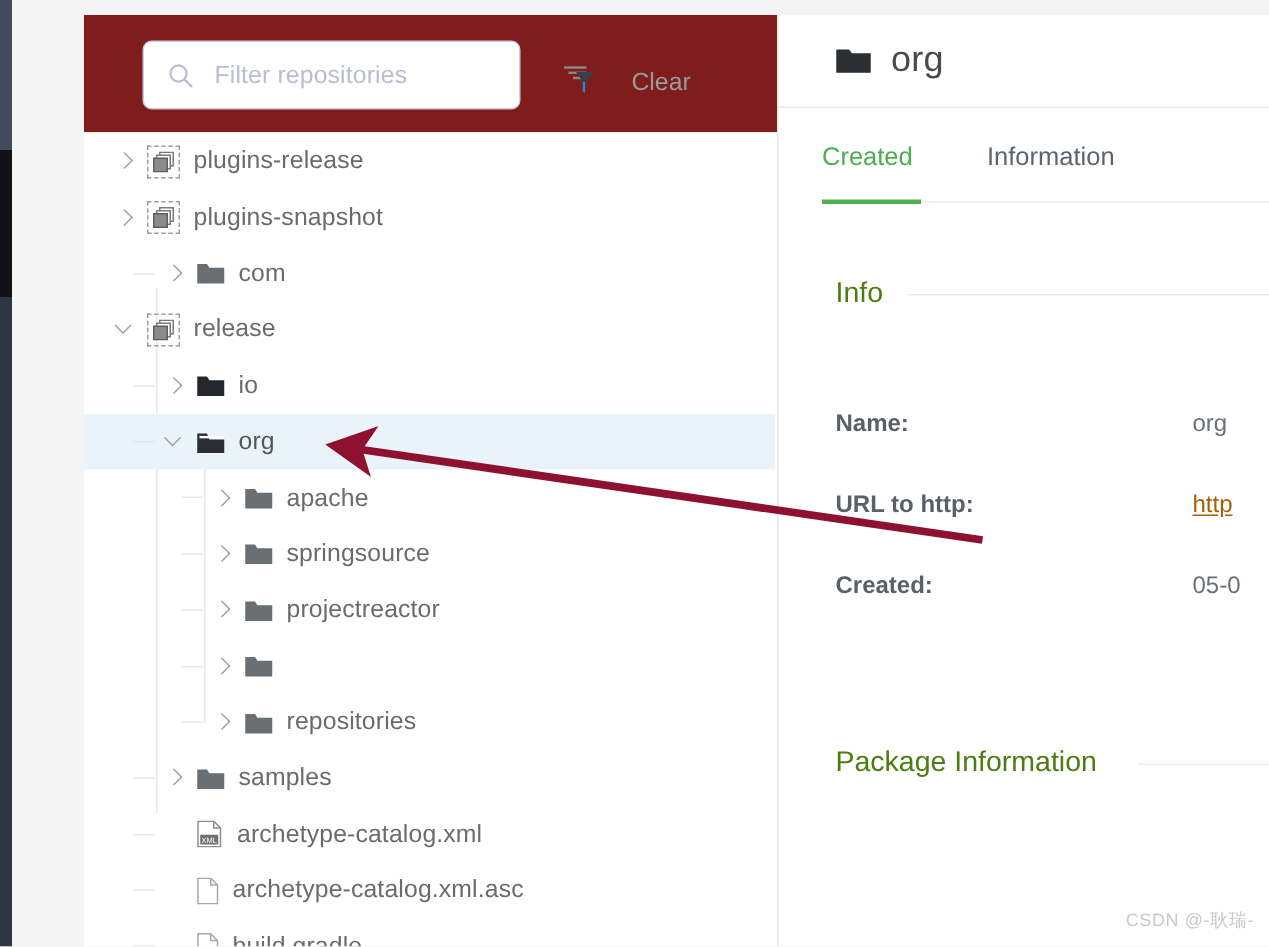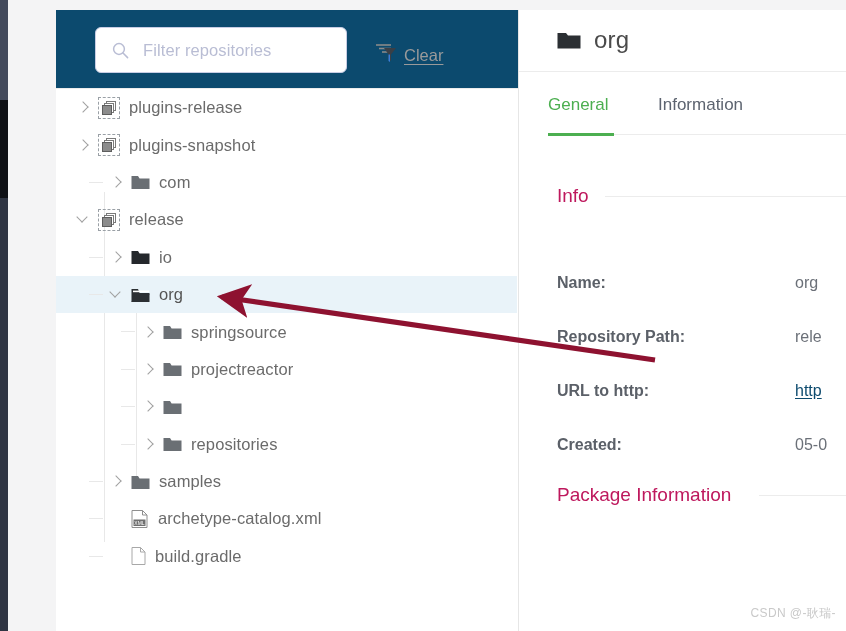--- a/index.html
+++ b/index.html
@@ -47,7 +47,7 @@
   .filterbar {
     position: absolute; left: 0; top: 0;
     width: 462px; height: 78px;
-    background: #0c4a6e;
+    background: #7f1d1d;
   }
   .search-box {
     position: absolute; left: 39px; top: 17px;

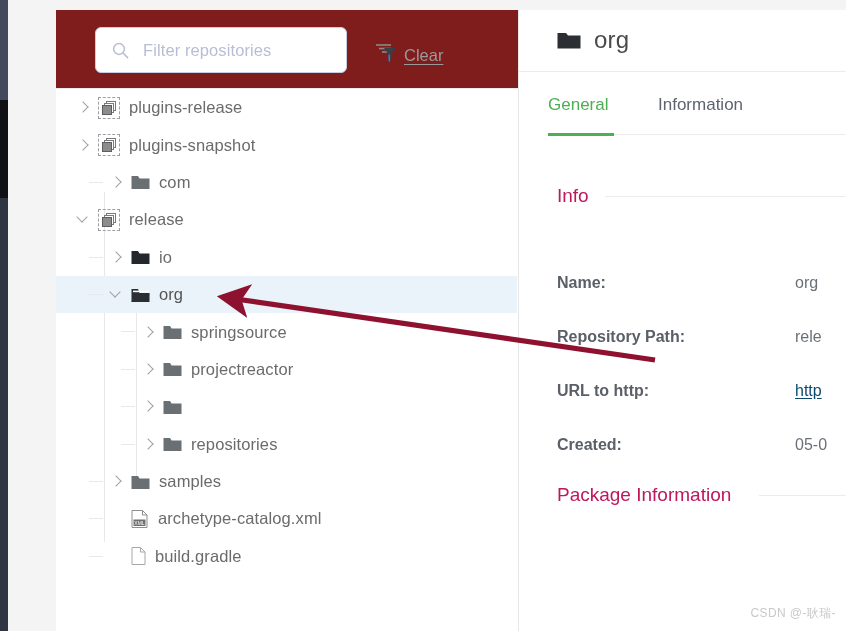--- a/index.html
+++ b/index.html
@@ -76,10 +76,9 @@
     width: 26px; height: 22px;
   }
   .clear-link {
-    position: absolute; left: 348px; top: 36px;
+    position: absolute; left: 365px; top: 36px;
     font-size: 16.5px;
     color: #9a9a9a;
-    text-decoration: underline;
     text-underline-offset: 3px;
     cursor: pointer;
   }

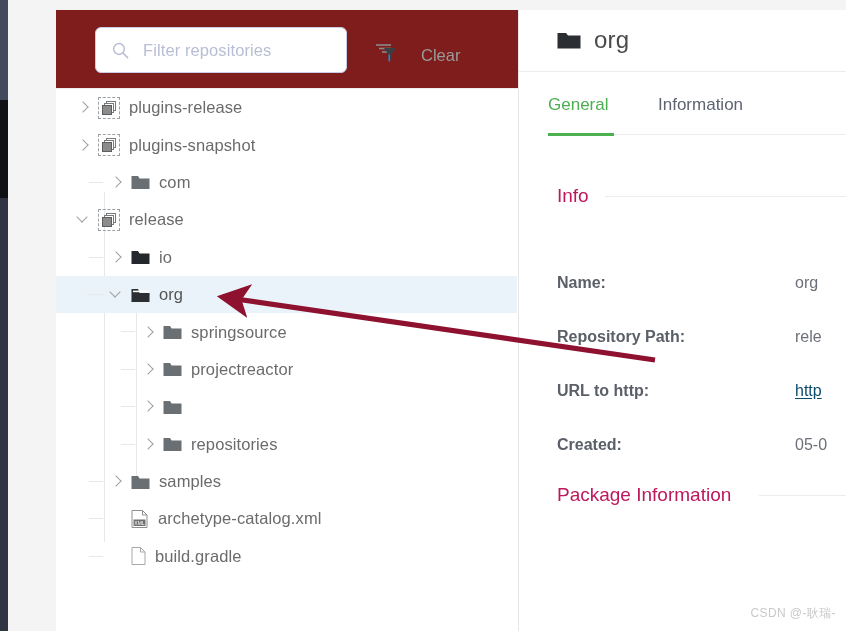--- a/index.html
+++ b/index.html
@@ -491,7 +491,7 @@
       <div class="hr-header"></div>
 
       <div class="tabs">
-        <span class="tab active" style="left:29px;">General</span>
+        <span class="tab active" style="left:29px;">Created</span>
         <span class="tab" style="left:139px;">Information</span>
         <div class="tab-underline-active"></div>
         <div class="tab-underline-rest"></div>

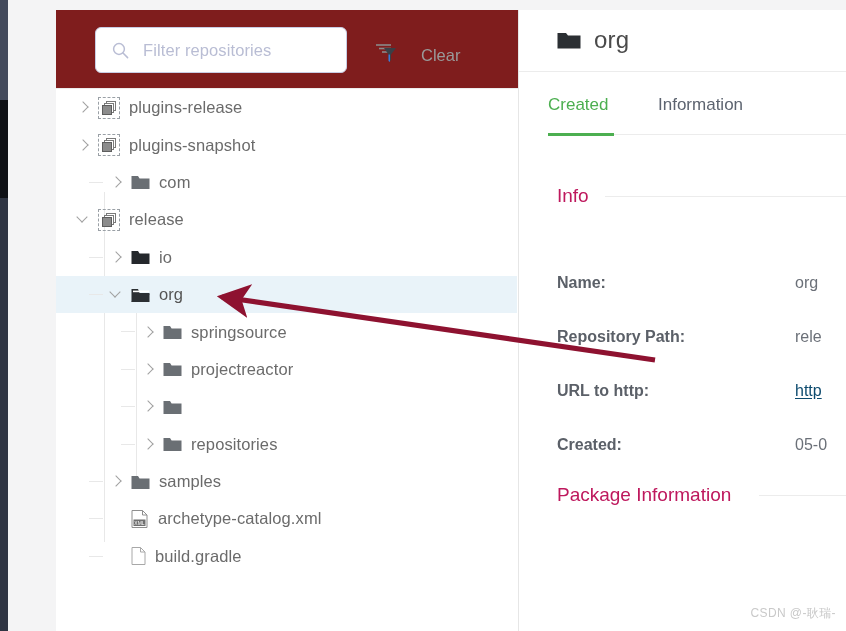--- a/index.html
+++ b/index.html
@@ -233,7 +233,7 @@
   }
   .section-head .sec-title {
     font-size: 19px;
-    color: #be185d;
+    color: #4d7c0f;
     margin-left: 38px;
     flex: 0 0 auto;
   }

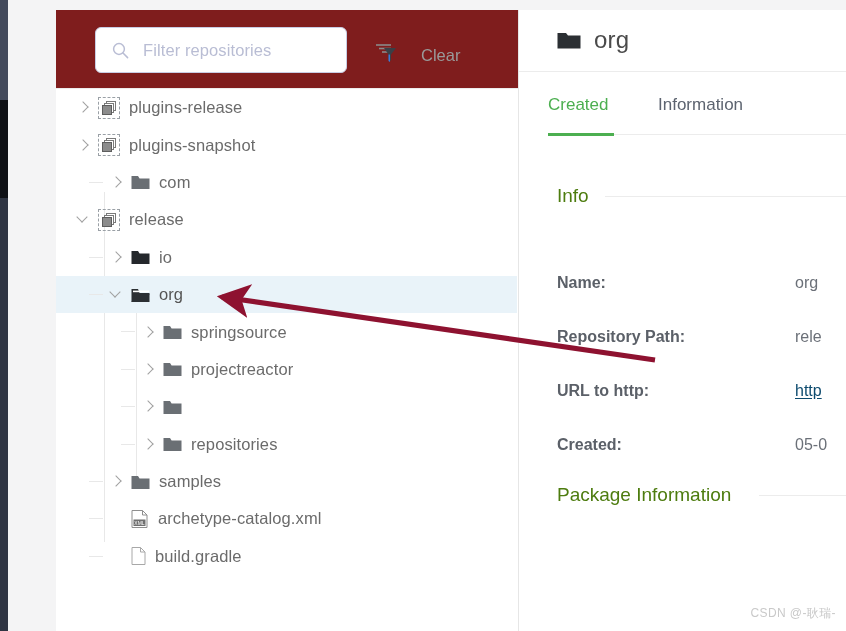--- a/index.html
+++ b/index.html
@@ -410,6 +410,15 @@
             <span class="folder-icon"><svg width="19" height="16" viewBox="0 0 19 16">
                 <path d="M0.5 2 L0.5 15 L18.5 15 L18.5 4.5 L8.6 4.5 L7 2 Z" fill="#6a6f74"></path>
               </svg></span>
+            <span class="row-label">apache</span>
+          </div>
+          <div class="row">
+            <span class="guide-h" style="left:65px; top:18px; width:14px;"></span>
+            <span style="display:inline-block;width:87px;flex:0 0 auto;"></span>
+            <span class="chev"></span>
+            <span class="folder-icon"><svg width="19" height="16" viewBox="0 0 19 16">
+                <path d="M0.5 2 L0.5 15 L18.5 15 L18.5 4.5 L8.6 4.5 L7 2 Z" fill="#6a6f74"></path>
+              </svg></span>
             <span class="row-label">springsource</span>
           </div>
           <div class="row">

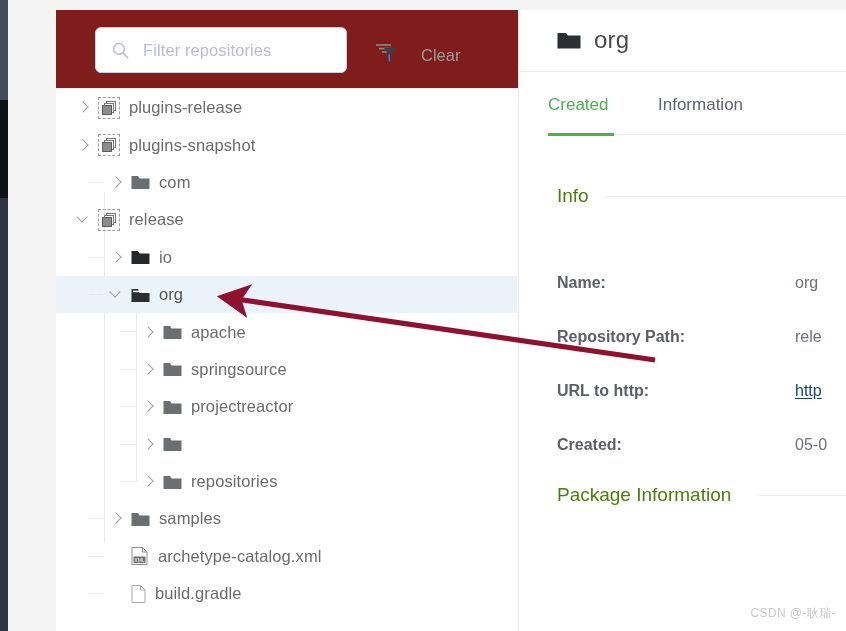--- a/index.html
+++ b/index.html
@@ -517,10 +517,6 @@
             <span class="info-value">org</span>
           </div>
           <div class="info-row">
-            <span class="info-label">Repository Path:</span>
-            <span class="info-value">rele</span>
-          </div>
-          <div class="info-row">
             <span class="info-label">URL to http:</span>
             <span class="info-value link">http</span>
           </div>

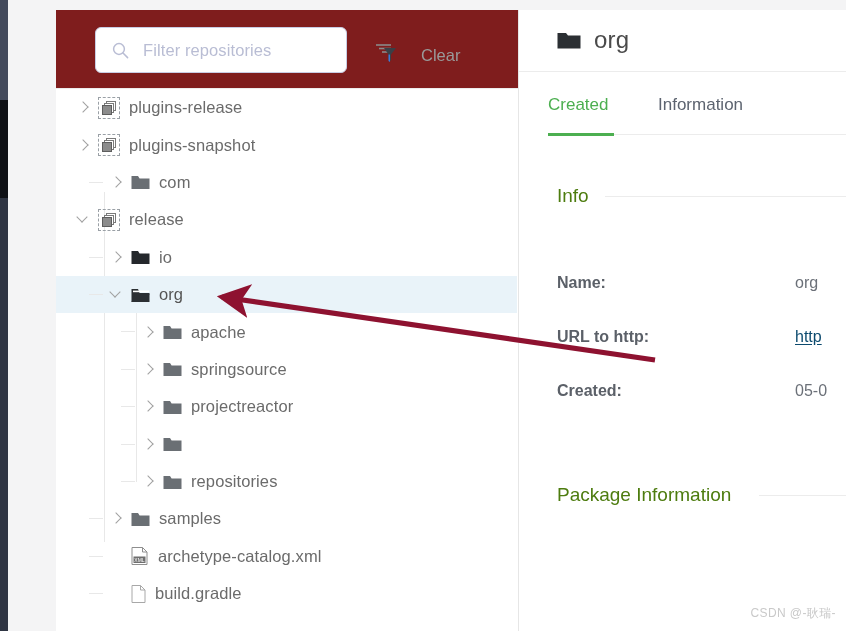--- a/index.html
+++ b/index.html
@@ -267,7 +267,7 @@
     white-space: nowrap;
   }
   .info-value.link {
-    color: #0c4a6e;
+    color: #a16207;
     text-decoration: underline;
     text-underline-offset: 2px;
     cursor: pointer;

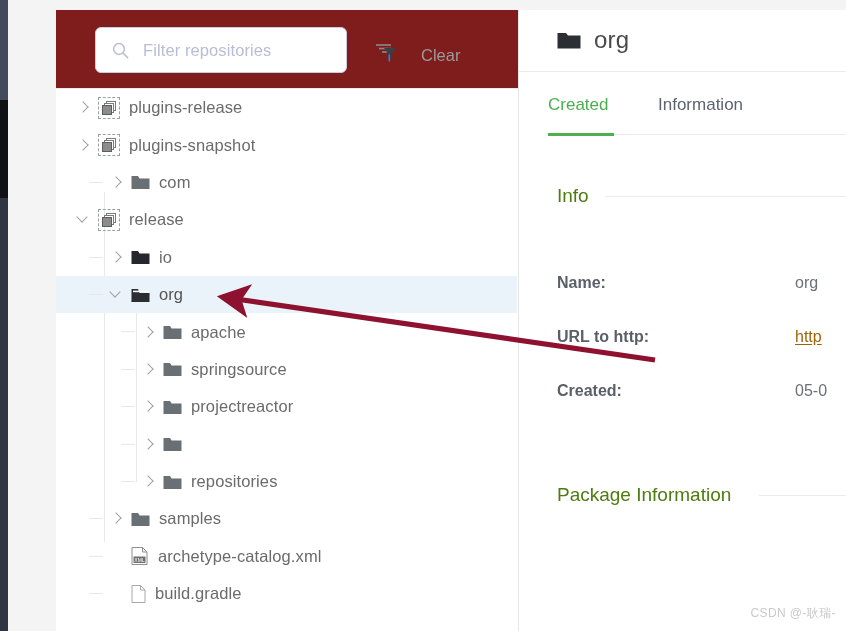--- a/index.html
+++ b/index.html
@@ -526,7 +526,7 @@
           </div>
         </div>
 
-      <div class="section-head" style="top:474px;gap:12px;">
+      <div class="section-head" style="top:488px;gap:12px;">
         <span class="sec-title">Package Information</span>
         <span class="sec-rule"></span>
       </div>

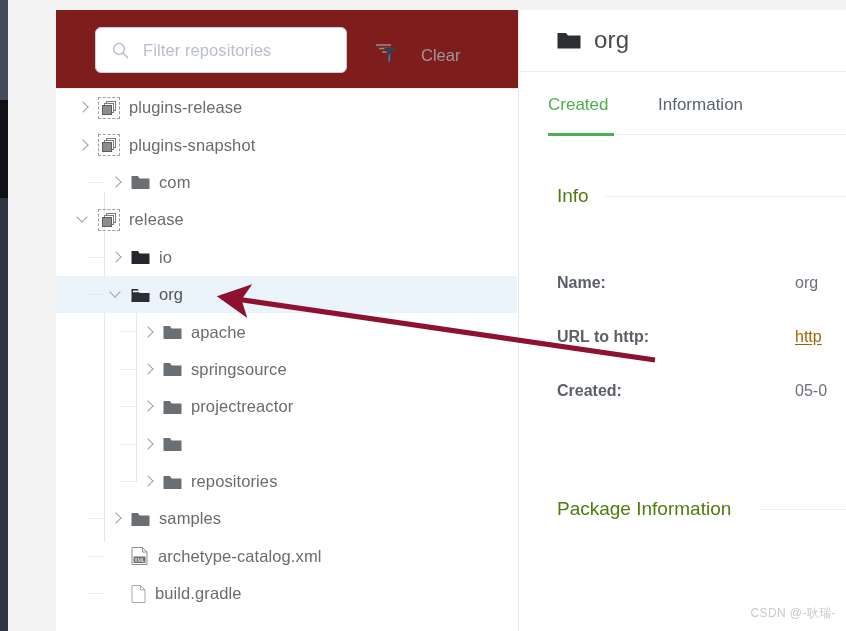--- a/index.html
+++ b/index.html
@@ -476,6 +476,16 @@
                 <path d="M1 0.5 L9.5 0.5 L14 5 L14 17.5 L1 17.5 Z" fill="#fff" stroke="#a8a8a8" stroke-width="1"></path>
                 <path d="M9.5 0.5 L9.5 5 L14 5" fill="none" stroke="#a8a8a8" stroke-width="1"></path>
               </svg></span>
+            <span class="row-label">archetype-catalog.xml.asc</span>
+          </div>
+          <div class="row">
+            <span class="guide-h" style="left:33px; top:18px; width:14px;"></span>
+            <span style="display:inline-block;width:55px;flex:0 0 auto;"></span>
+            <span class="chev none"></span>
+            <span class="file-icon"><svg width="15" height="18" viewBox="0 0 15 18">
+                <path d="M1 0.5 L9.5 0.5 L14 5 L14 17.5 L1 17.5 Z" fill="#fff" stroke="#a8a8a8" stroke-width="1"></path>
+                <path d="M9.5 0.5 L9.5 5 L14 5" fill="none" stroke="#a8a8a8" stroke-width="1"></path>
+              </svg></span>
             <span class="row-label">build.gradle</span>
           </div>
         </div>

